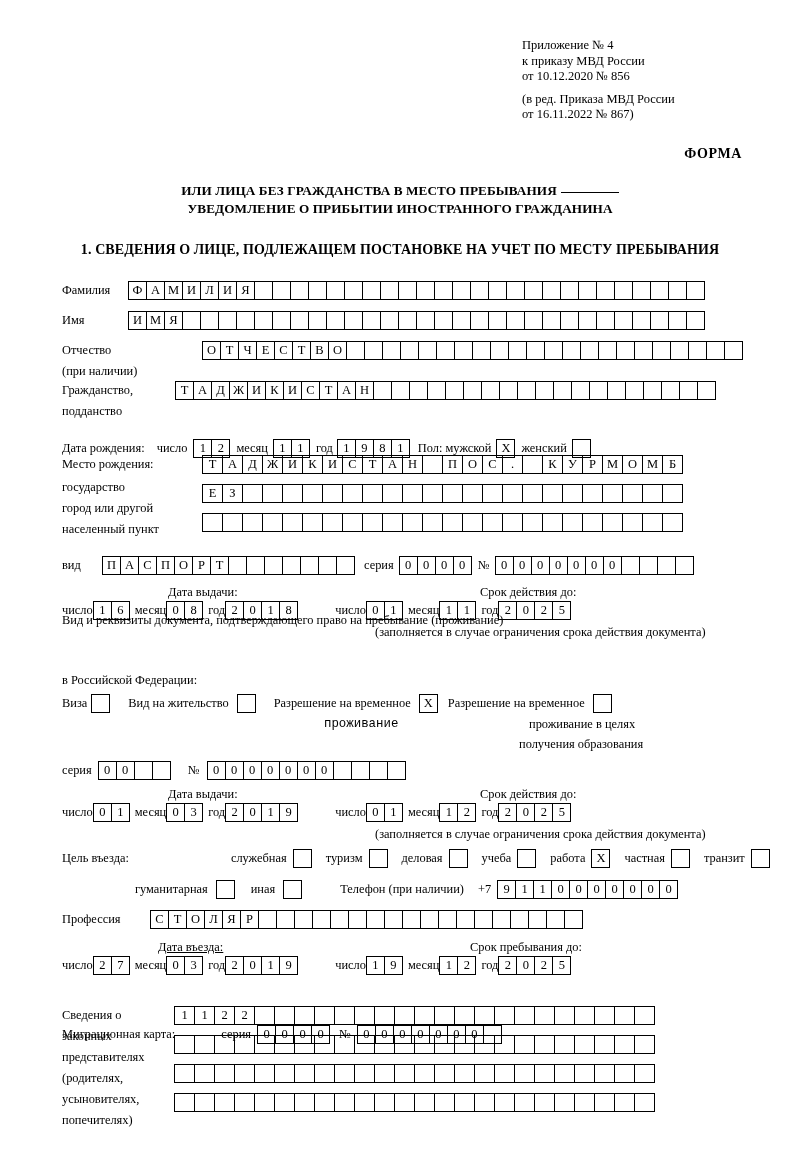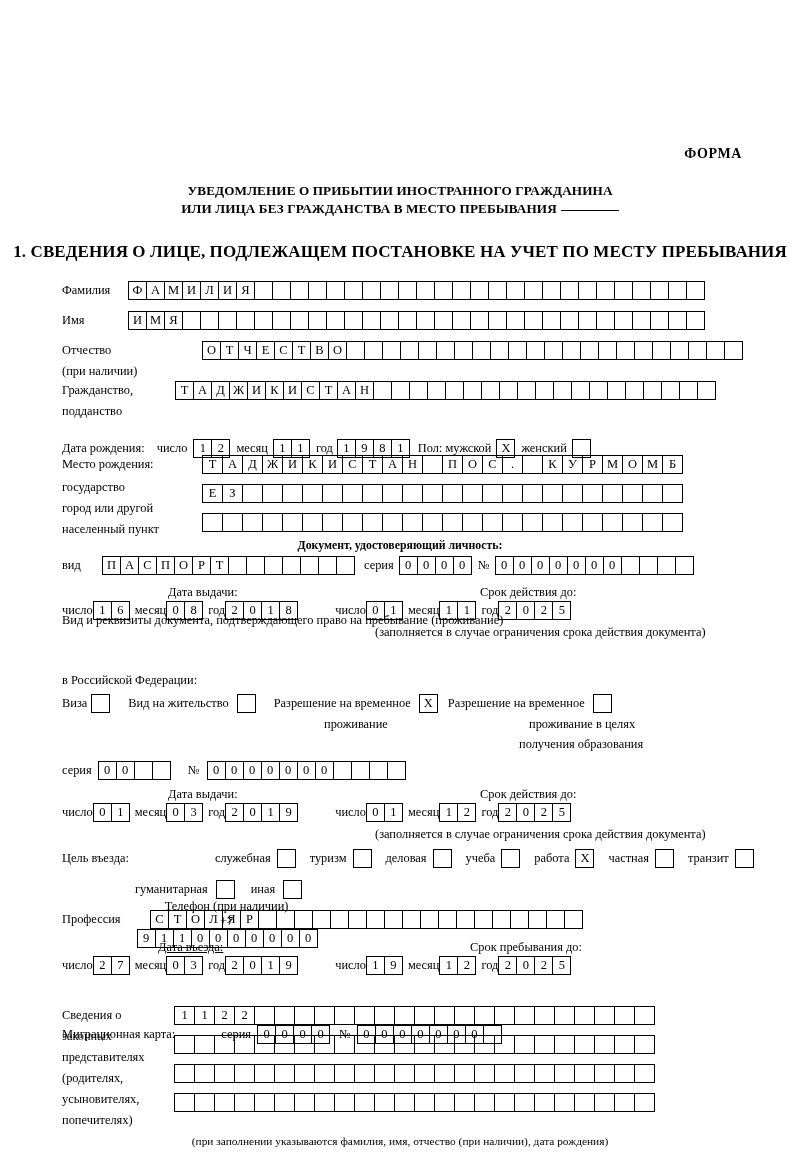--- a/index.html
+++ b/index.html
@@ -129,6 +129,14 @@
 
 <div class="page">
 
+  <div class="header-right">
+    <div>Приложение № 4</div>
+    <div>к приказу МВД России</div>
+    <div>от 10.12.2020 № 856</div>
+    <div class="gap"></div>
+    <div>(в ред. Приказа МВД России</div>
+    <div>от 16.11.2022 № 867)</div>
+  </div>
 
   <div class="form-word">ФОРМА</div>
 

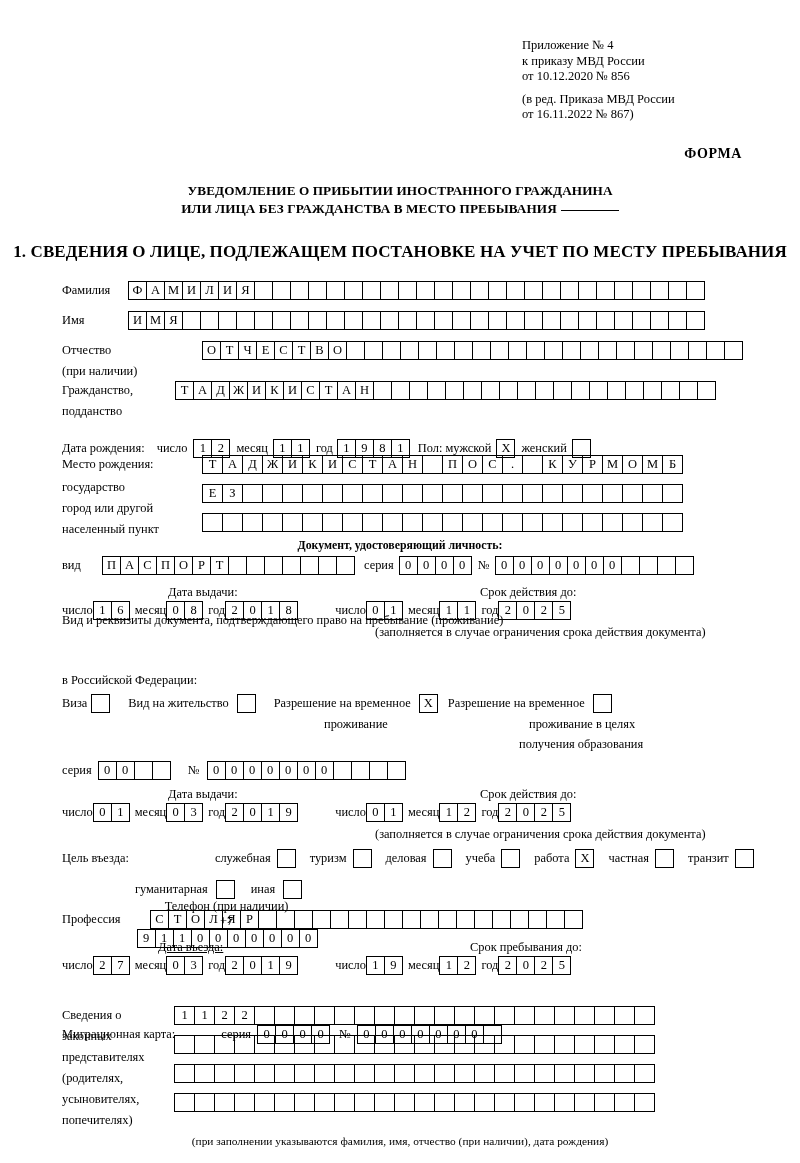--- a/index.html
+++ b/index.html
@@ -141,10 +141,10 @@
   <div class="form-word">ФОРМА</div>
 
   <div class="title">
-    <div>УВЕДОМЛЕНИЕ О ПРИБЫТИИ ИНОСТРАННОГО ГРАЖДАНИНА</div>
     <div style="display:inline-block;">
       <span>ИЛИ ЛИЦА БЕЗ ГРАЖДАНСТВА В МЕСТО ПРЕБЫВАНИЯ</span><span class="lineunder"></span>
     </div>
+    <div>УВЕДОМЛЕНИЕ О ПРИБЫТИИ ИНОСТРАННОГО ГРАЖДАНИНА</div>
   </div>
 
   <div class="section1">1. СВЕДЕНИЯ О ЛИЦЕ, ПОДЛЕЖАЩЕМ ПОСТАНОВКЕ НА УЧЕТ ПО МЕСТУ ПРЕБЫВАНИЯ</div>

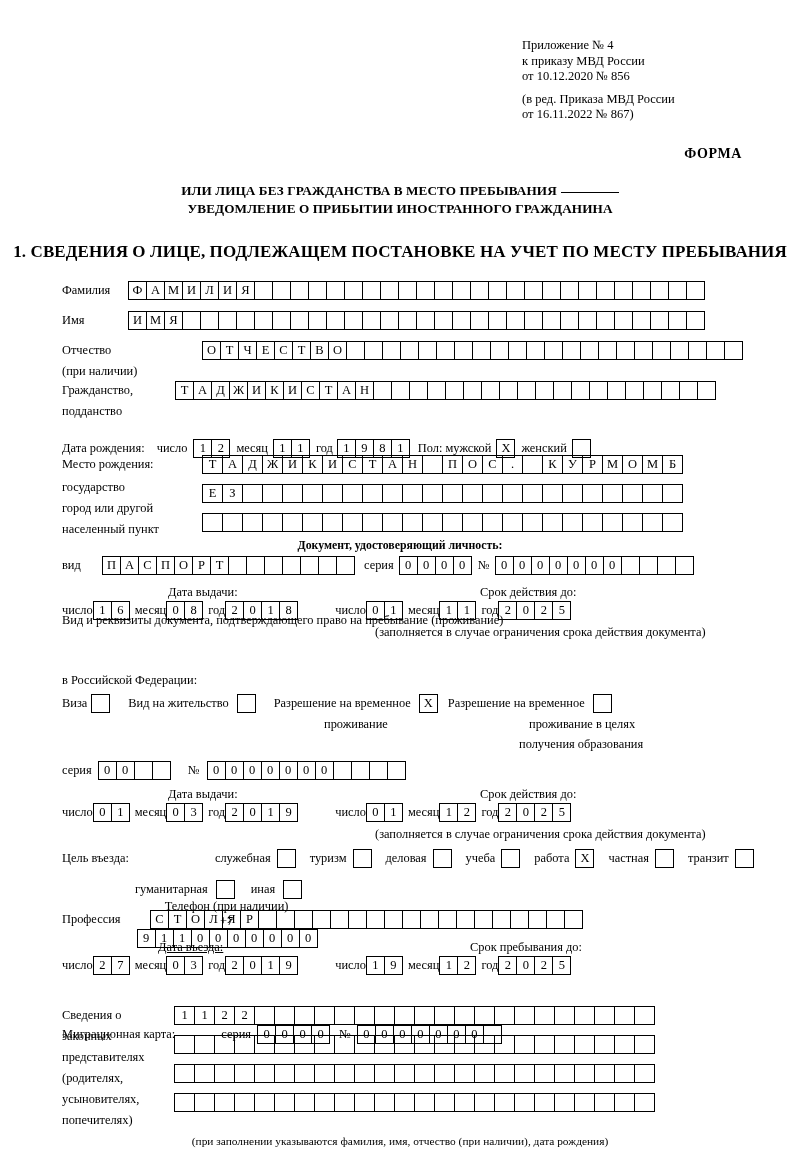--- a/index.html
+++ b/index.html
@@ -69,7 +69,7 @@
     left: 0;
     width: 800px;
     text-align: center;
-    font-size: 17px;
+    font-size: 14px;
     font-weight: bold;
     letter-spacing: 0.1px;
   }

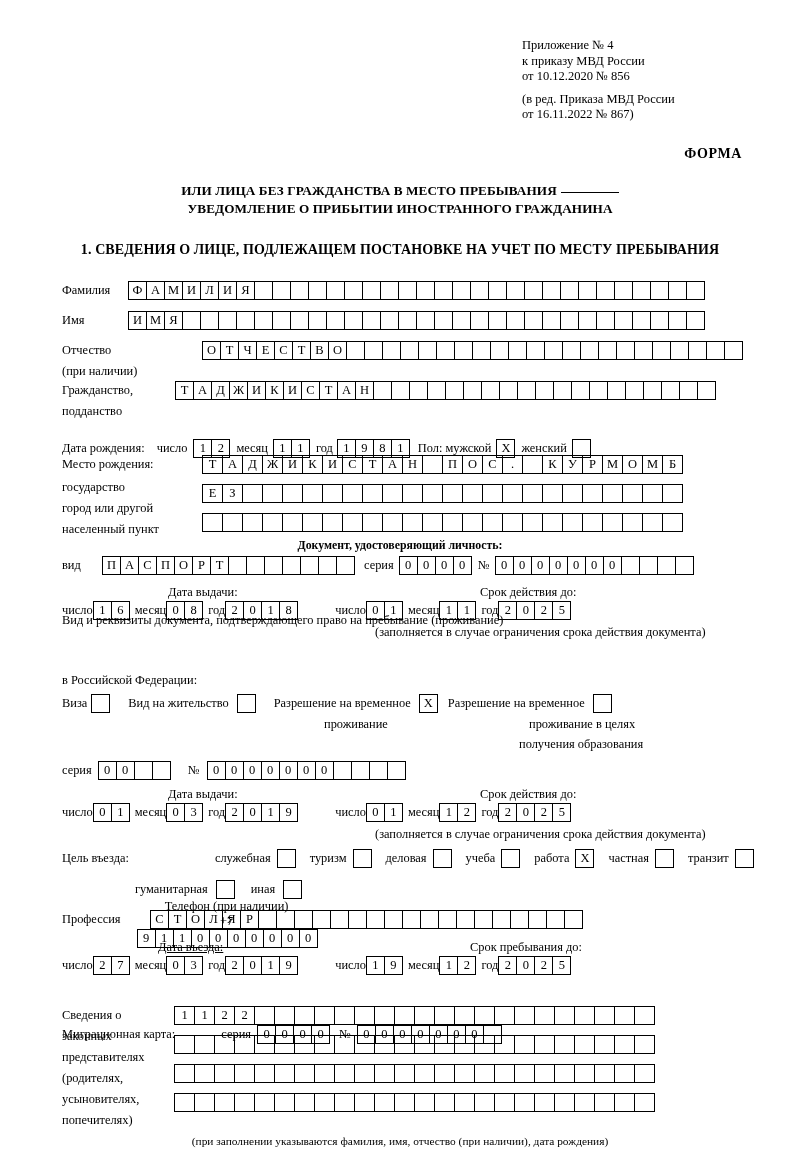--- a/index.html
+++ b/index.html
@@ -418,7 +418,6 @@
       <div class="bx wide"></div>
     </div>
 
-  <div class="center-note bold" style="top:538px; font-size:11.8px;">Документ, удостоверяющий личность:</div>
 
   <div class="row" style="top:556px; left:62px;">
     <span class="lbl" style="width:40px; display:inline-block;">вид</span>

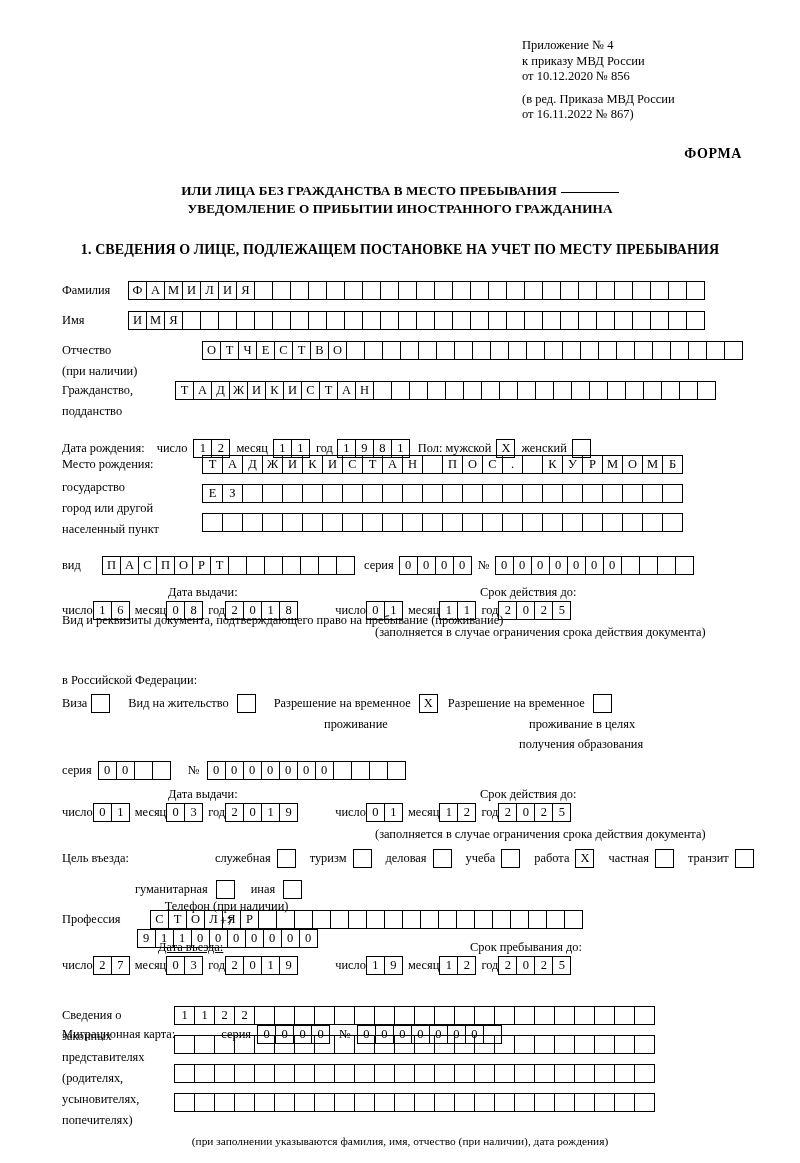--- a/index.html
+++ b/index.html
@@ -532,7 +532,7 @@
     <span class="sq"></span>
   </div>
 
-  <div class="blk" style="top:716px; left:324px;">проживание</div>
+  <div class="blk" style="top:716px; left:324px;font-family:Liberation Mono, monospace;">проживание</div>
   <div class="blk" style="top:716px; left:529px;">проживание в целях</div>
   <div class="blk" style="top:736px; left:519px;">получения образования</div>
 

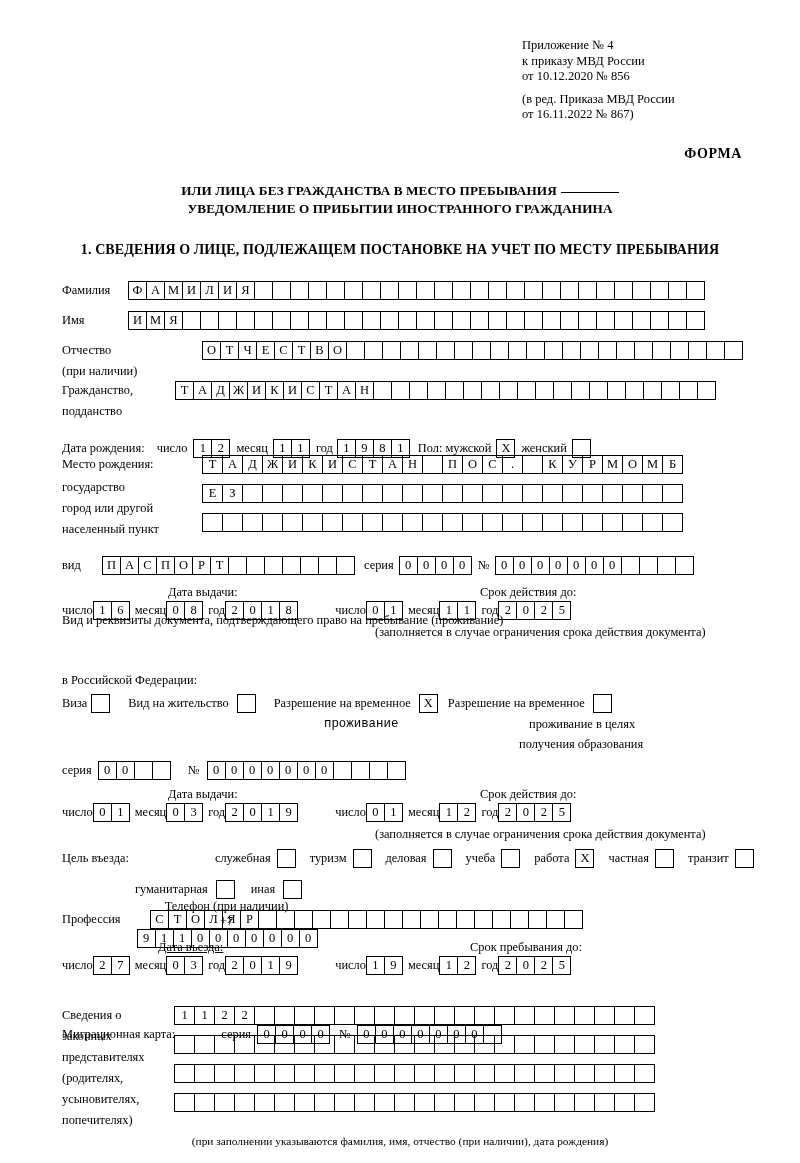--- a/index.html
+++ b/index.html
@@ -613,7 +613,7 @@
   <div class="row" style="top:849px; left:62px;gap:40px;">
     <span class="lbl">Цель въезда:</span>
     <span style="width:6px"></span>
-    <span id="purpose-opts" style="display:flex; align-items:center;">
+    <span id="purpose-opts" style="display:flex; align-items:center;margin-left:16px;">
         <span class="lbl">служебная</span>
         <span style="width: 6px; display: inline-block;"></span>
         <span class="sq"></span>

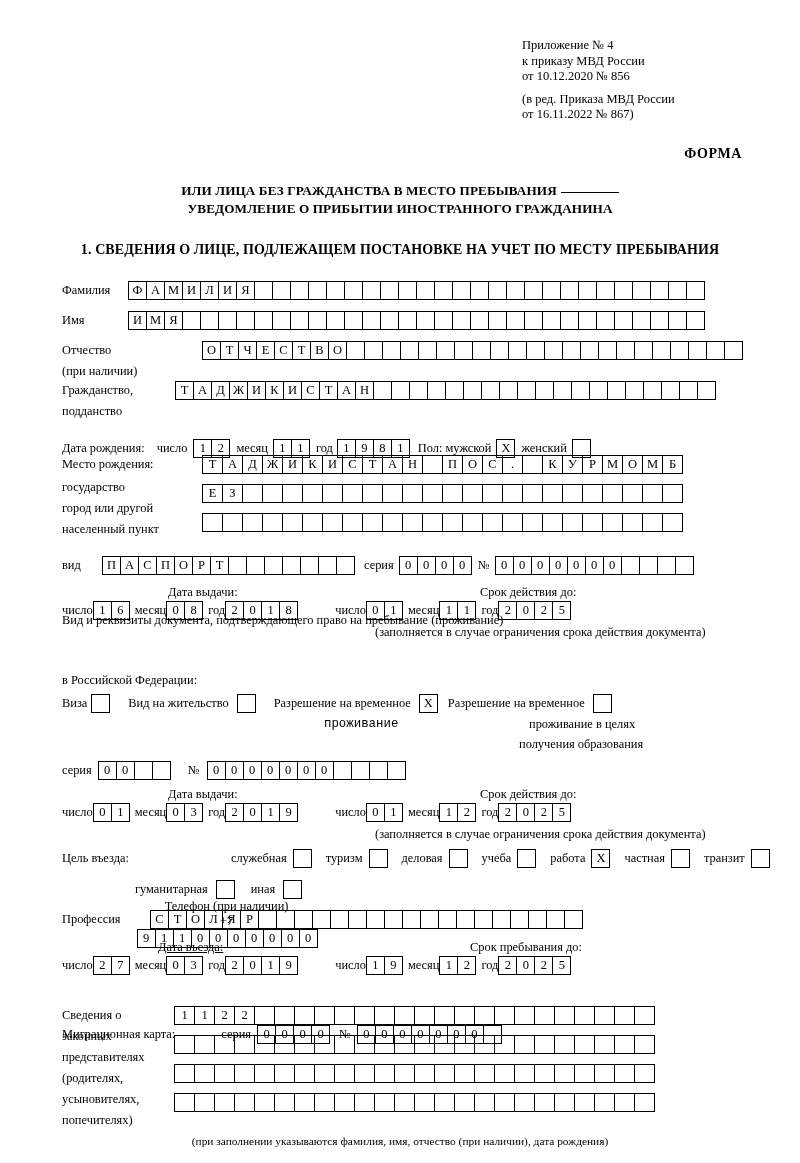--- a/index.html
+++ b/index.html
@@ -645,7 +645,7 @@
       </span>
   </div>
 
-  <div class="row" style="top:880px; left:135px;flex-direction:column;">
+  <div class="row" style="top:880px; left:135px;">
     <span id="purpose-opts2" style="display:flex; align-items:center;">
         <span class="lbl">гуманитарная</span>
         <span style="width: 8px; display: inline-block;"></span>

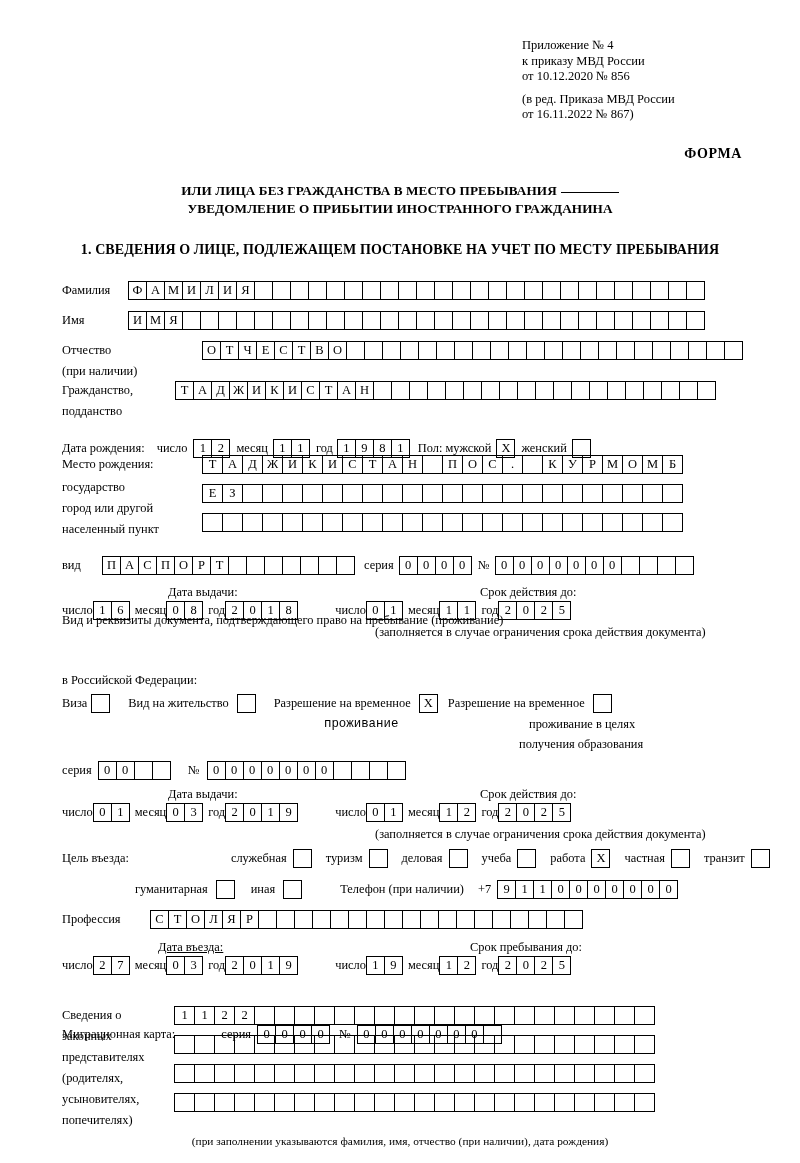--- a/index.html
+++ b/index.html
@@ -888,7 +888,6 @@
       <div class="bx wide"></div>
     </div>
 
-  <div class="center-note" style="top:1135px;">(при заполнении указываются фамилия, имя, отчество (при наличии), дата рождения)</div>
 
 </div>
 

